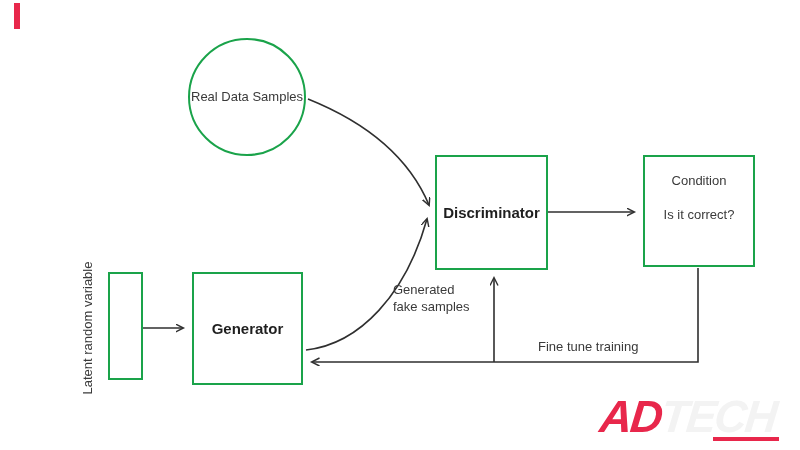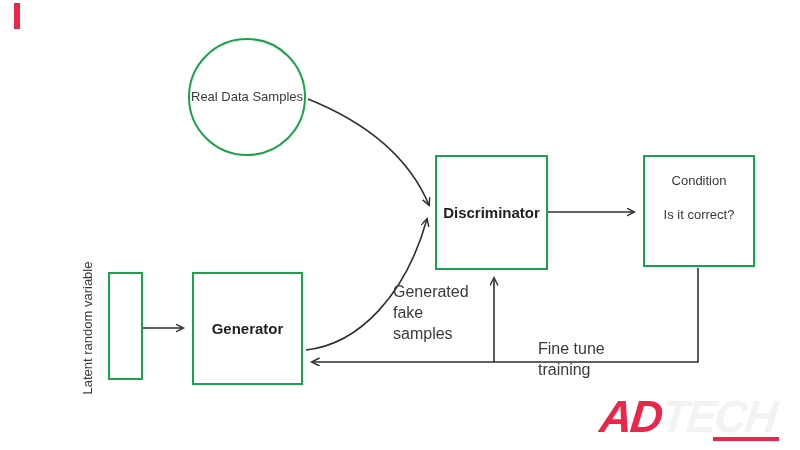--- a/index.html
+++ b/index.html
@@ -13,7 +13,7 @@
   .node-label{font-size:13px;color:#3a3a3a;text-align:center;line-height:1.2;}
   .node-title{font-size:15px;font-weight:700;color:#1f1f1f;text-align:center;}
   .center-flex{display:flex;align-items:center;justify-content:center;}
-  .edge-label{font-size:16px;color:#3a3a3a;line-height:1.3;}
+  .edge-label{font-size:13px;color:#3a3a3a;line-height:1.3;}
   svg.wires{position:absolute;left:0;top:0;pointer-events:none;}
   .red-accent{background:#e8274b;}
   .logo{position:absolute;left:600px;top:391px;width:196px;height:56px;}

